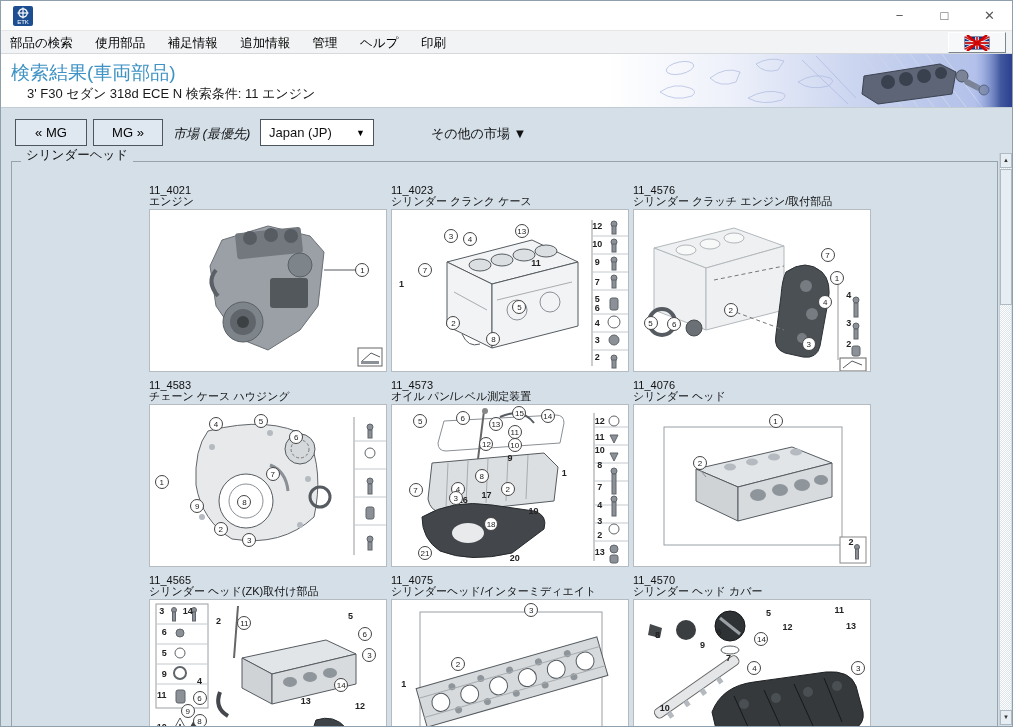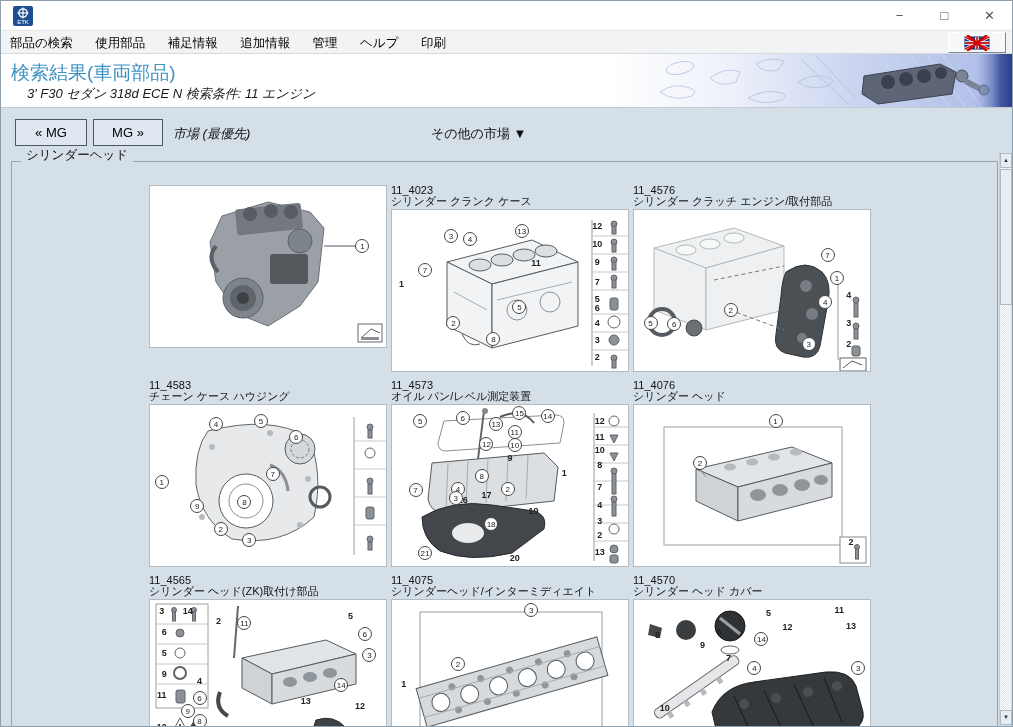--- a/index.html
+++ b/index.html
@@ -31,7 +31,7 @@
     background:linear-gradient(90deg,#ffffff 0%,#ffffff 60%,#eef1fa 72%,#ccd6f0 84%,#b7c4ea 94%,#aebded 100%);
     border-bottom:1px solid #c2ccd5; }
   .banner-title { position:absolute; left:10px; top:6px; font-size:19px; color:#3e92c4; }
-  .banner-sub { position:absolute; left:26px; top:31px; font-size:13px; color:#1a1a1a;font-style:italic; }
+  .banner-sub { position:absolute; left:26px; top:31px; font-size:13px; color:#1a1a1a; }
   .banner-art { position:absolute; right:0; top:0; height:53px; }
 
   

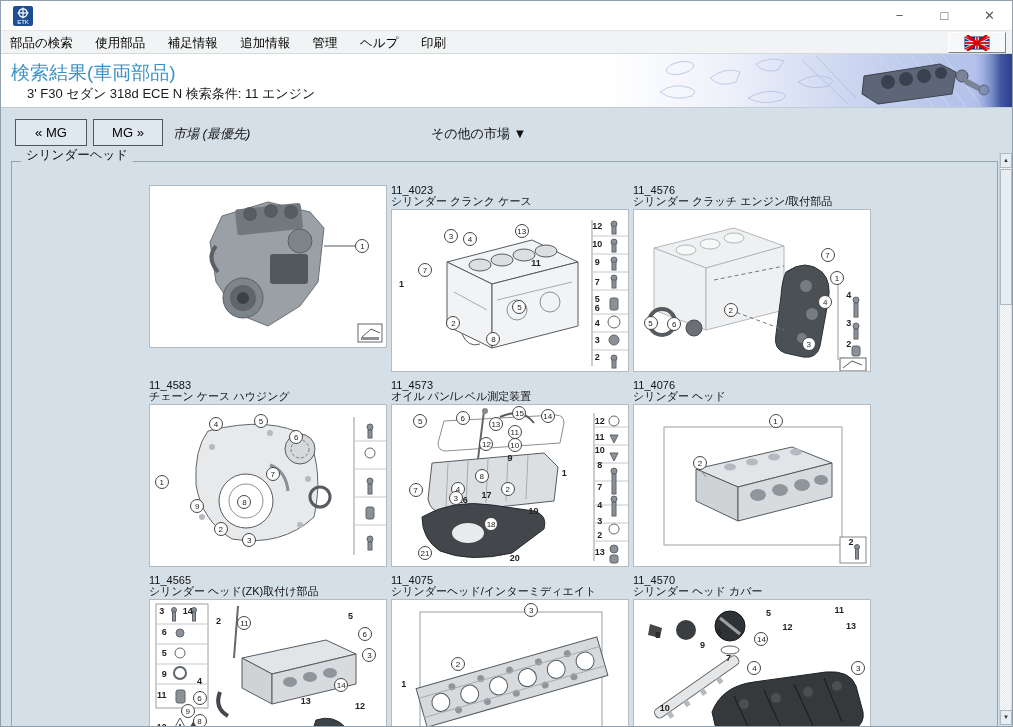--- a/index.html
+++ b/index.html
@@ -162,6 +162,10 @@
   <div class="tbtn btn-prev">« MG</div>
   <div class="tbtn btn-next">MG »</div>
   <span class="market-label">市場 (最優先)</span>
+  <div class="market-dd">
+    <span>Japan (JP)</span>
+    <span class="dd-arrow">▼</span>
+  </div>
   <span class="other-markets">その他の市場 ▼</span>
 </div>
 

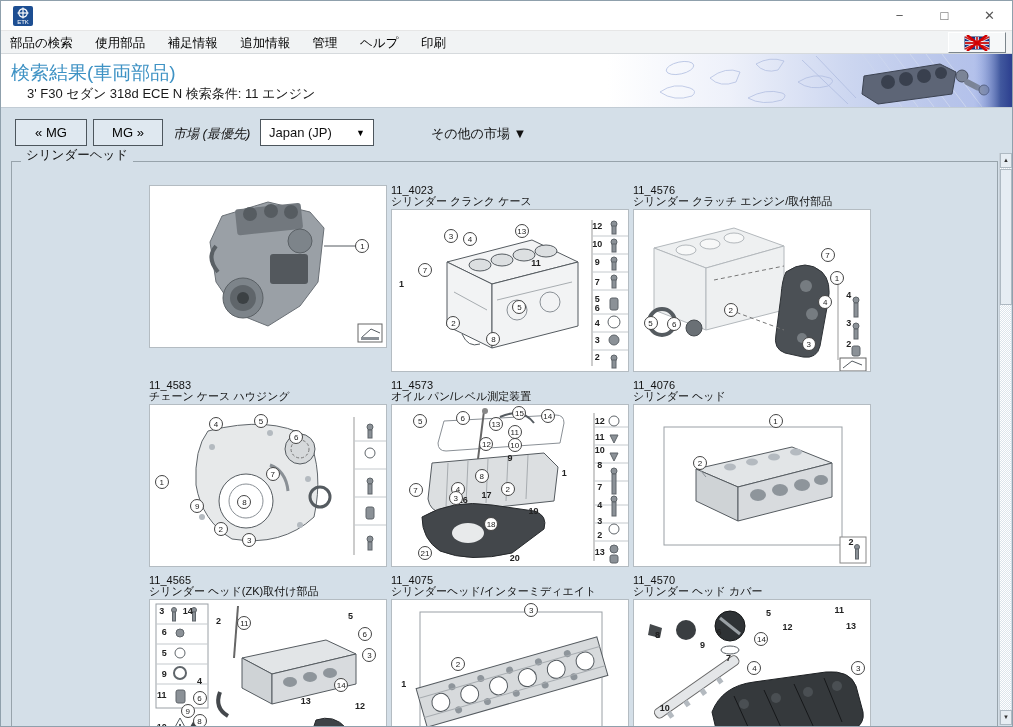--- a/index.html
+++ b/index.html
@@ -175,6 +175,10 @@
 <div class="grid">
 
   <div class="cell">
+    <div class="tile-label">
+      <div>11_4021</div>
+      <div>エンジン</div>
+    </div>
     <div class="tile-image">
       <svg width="238" height="163" viewBox="0 0 238 163">
         <polygon points="72,30 118,16 160,26 174,42 168,96 150,120 118,140 88,128 66,96 60,56" fill="#9aa0a6" stroke="#6a7076"></polygon>

